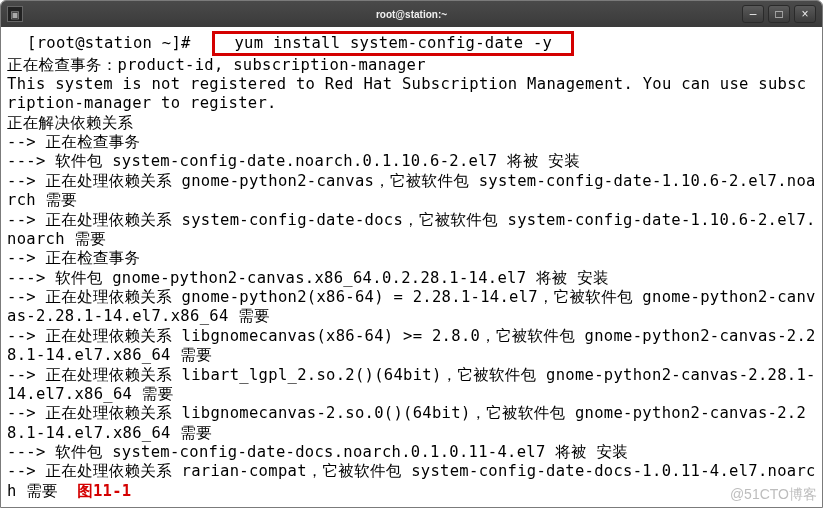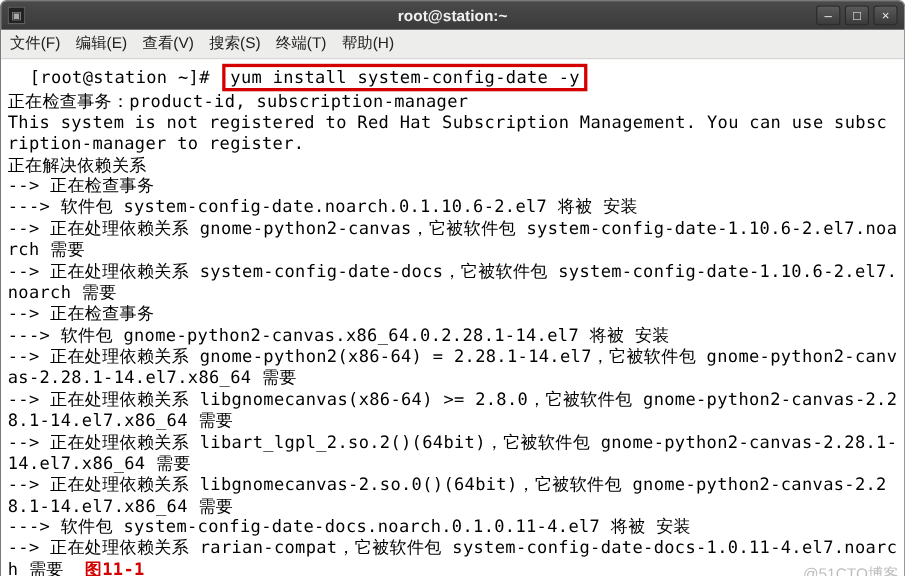--- a/index.html
+++ b/index.html
@@ -35,7 +35,7 @@
   }
   .titlebar .title-text {
     position: absolute; left:0; right:0; text-align:center;
-    font-size: 14px; font-weight: bold; color: #f0f0f0;
+    font-size: 10px; font-weight: bold; color: #f0f0f0;
     pointer-events: none;
   }
   .win-controls { margin-left: auto; display: flex; gap: 4px; }

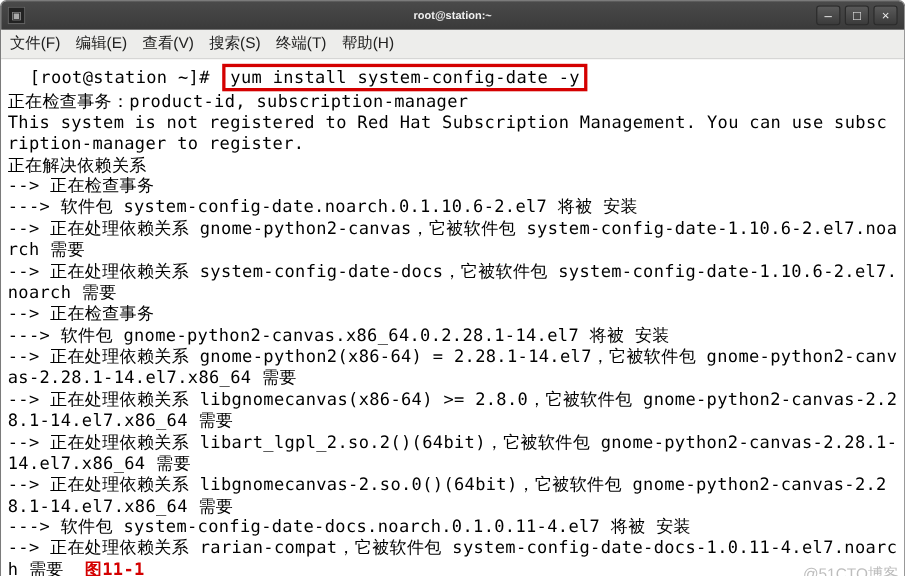--- a/index.html
+++ b/index.html
@@ -105,14 +105,6 @@
     </div>
   </div>
 
-  <div class="menubar">
-    <span>文件(F)</span>
-    <span>编辑(E)</span>
-    <span>查看(V)</span>
-    <span>搜索(S)</span>
-    <span>终端(T)</span>
-    <span>帮助(H)</span>
-  </div>
 
   <div class="terminal"><span class="prompt-line">[root@station ~]#</span> <span class="cmd-box">yum install system-config-date -y</span>
 <span>正在检查事务：product-id, subscription-manager</span>

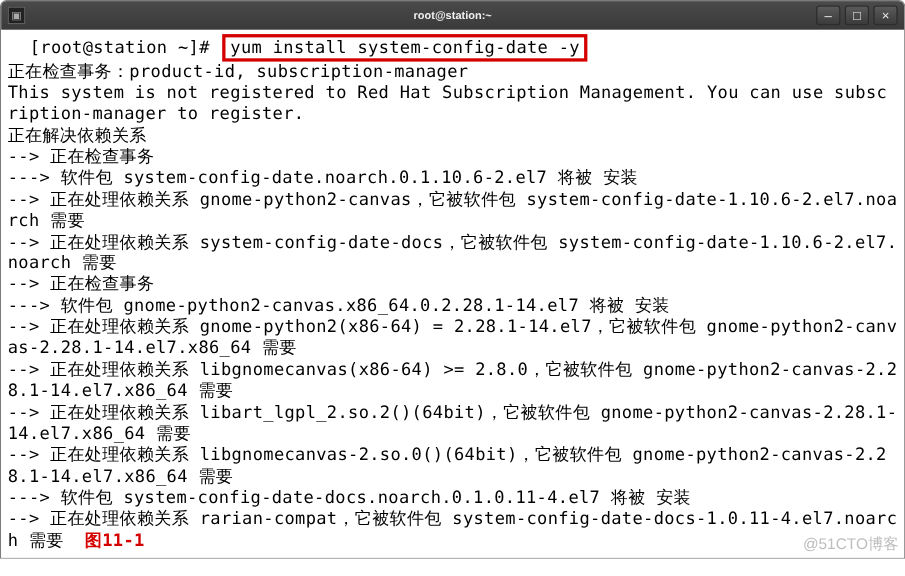--- a/index.html
+++ b/index.html
@@ -72,9 +72,9 @@
   .cmd-box {
     display:inline-block;
     border: 3px solid #d40000;
-    padding: 0 4px;
+    padding: 0 19px;
     line-height: 1.2;
-    margin-left: 2px;
+    margin-left: 12px;
   }
   .fig-label {
     color: #d40000;

